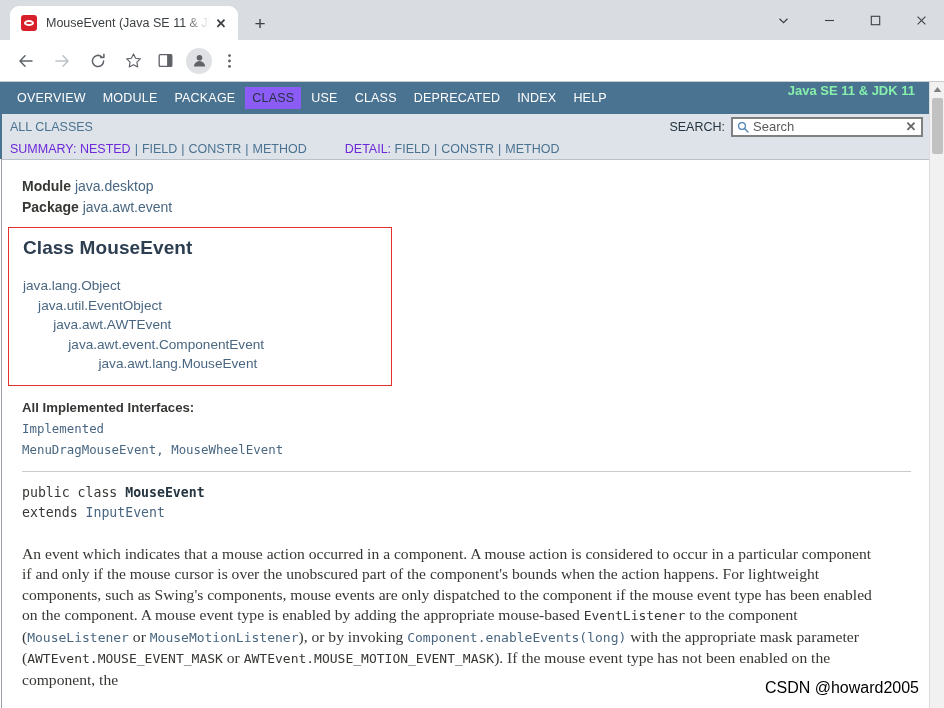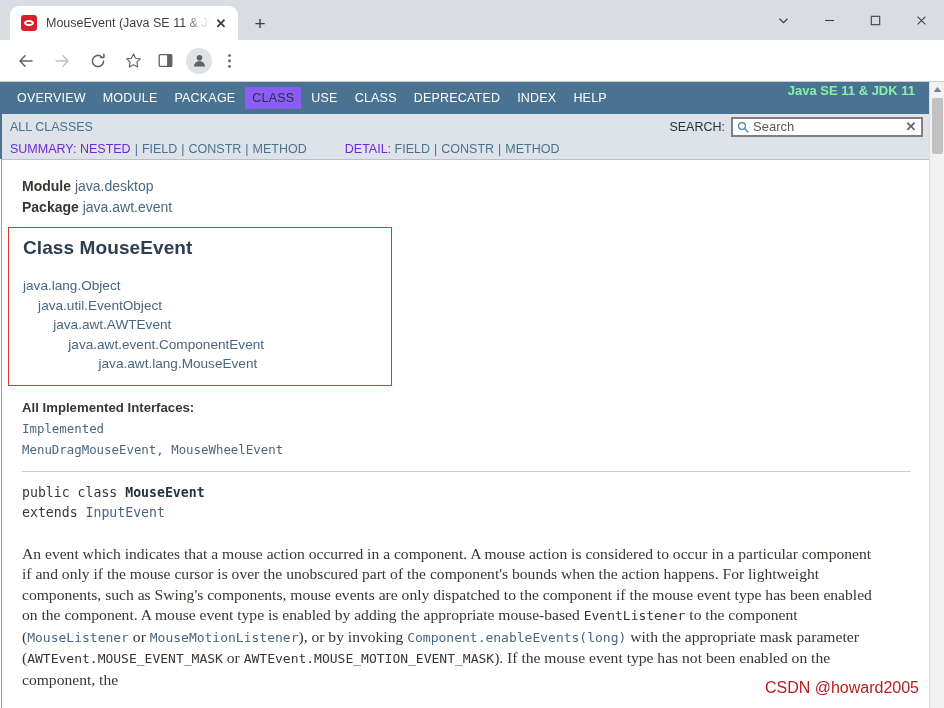--- a/index.html
+++ b/index.html
@@ -253,7 +253,7 @@
     right: 10px; bottom: 11px;
     font-family: "Liberation Sans", sans-serif;
     font-size: 16px;
-    color: #b91c1c;
+    color: #000000;
     pointer-events: none;
   }
 

